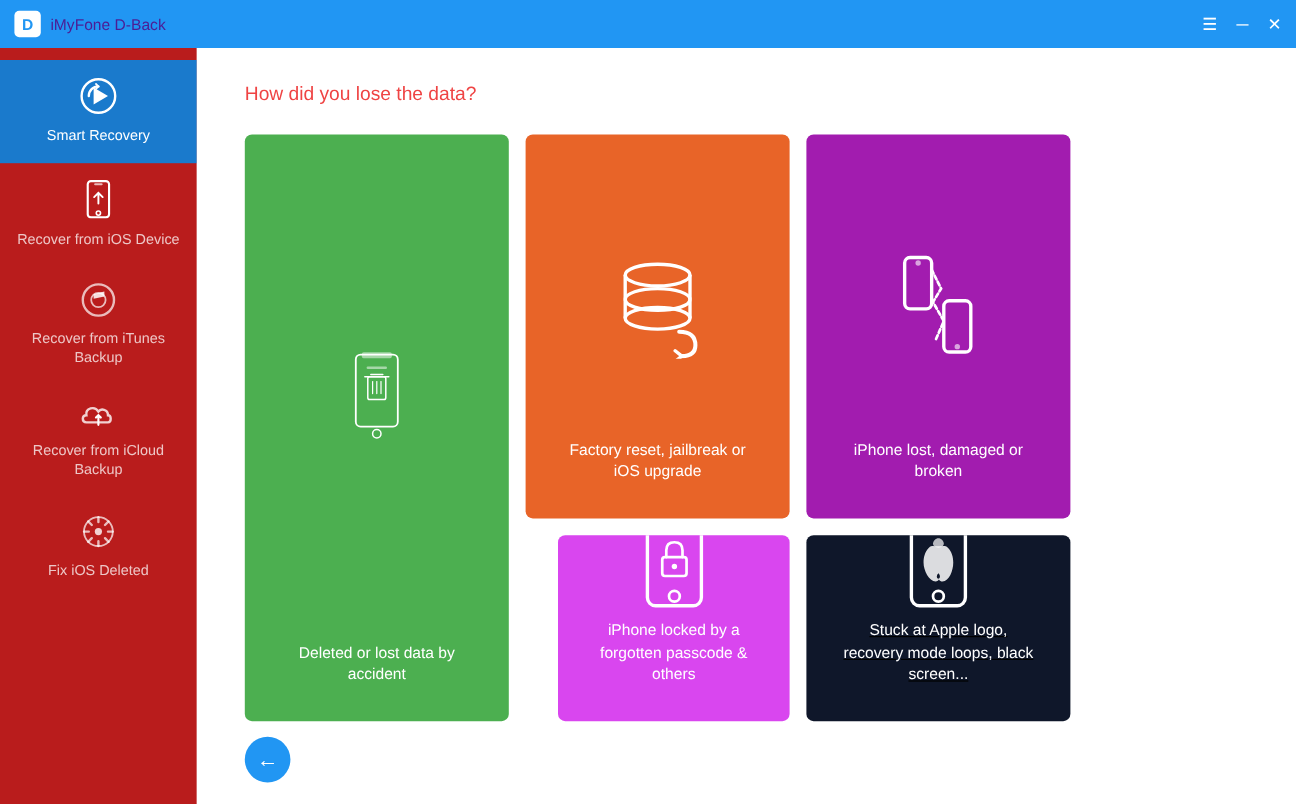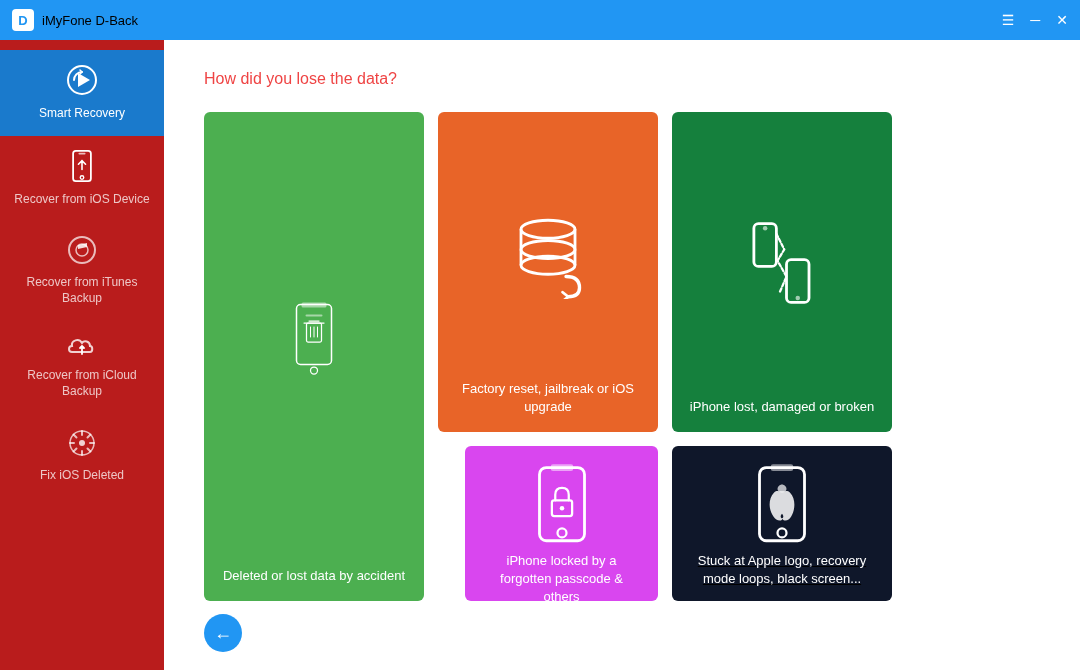--- a/index.html
+++ b/index.html
@@ -33,7 +33,7 @@
       font-size: 13px;
     }
     .title-bar-title {
-      color: #000000;
+      color: #4c1d95;
       font-size: 13px;
     }
     .title-bar-controls {

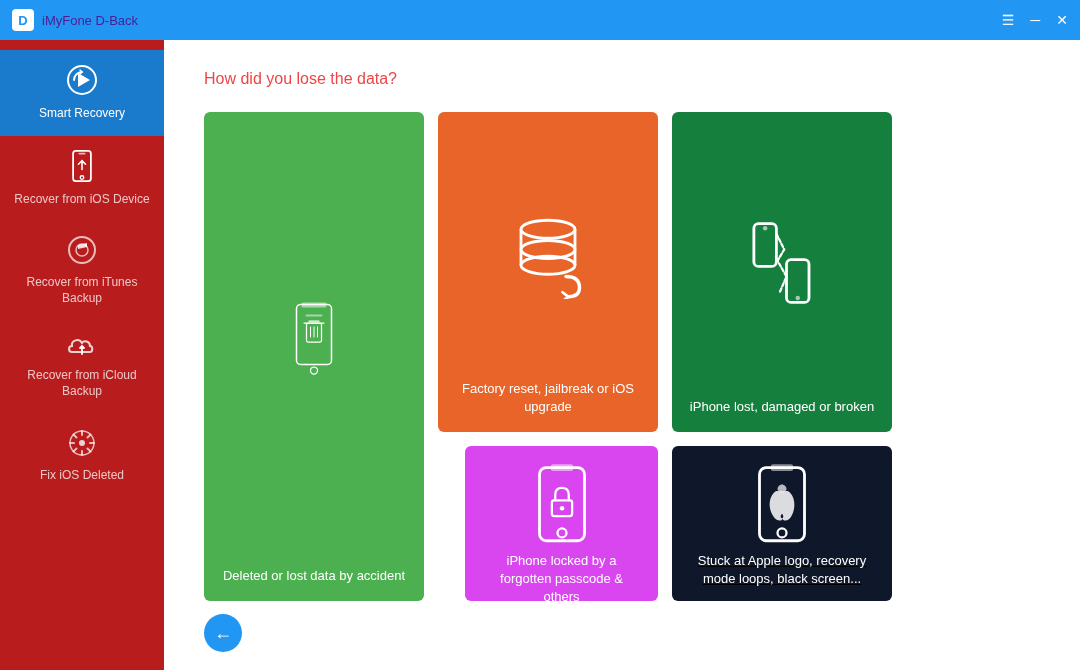--- a/index.html
+++ b/index.html
@@ -118,7 +118,8 @@
       display: flex;
       flex-direction: column;
       align-items: center;
-      padding: 16px;
+      justify-content: flex-end;
+      padding: 30px;
       cursor: pointer;
       position: relative;
       overflow: hidden;

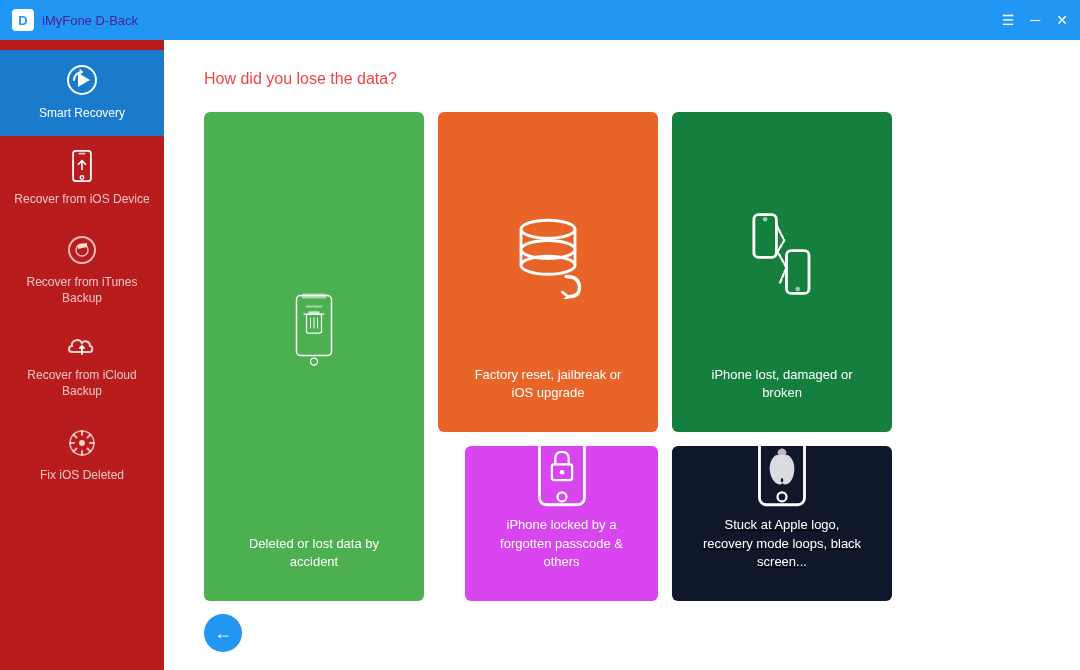--- a/index.html
+++ b/index.html
@@ -151,7 +151,7 @@
     }
     .card-green .card-icon { font-size: 120px; }
     .card-orange { background: #E86428; }
-    .card-purple { background: #15803d; }
+    .card-purple { background: #a21caf; }
     .card-blue { background: #d946ef; margin-left: 27px; }
     .card-dark-purple { background: #0f172a; text-decoration: underline; }
 

